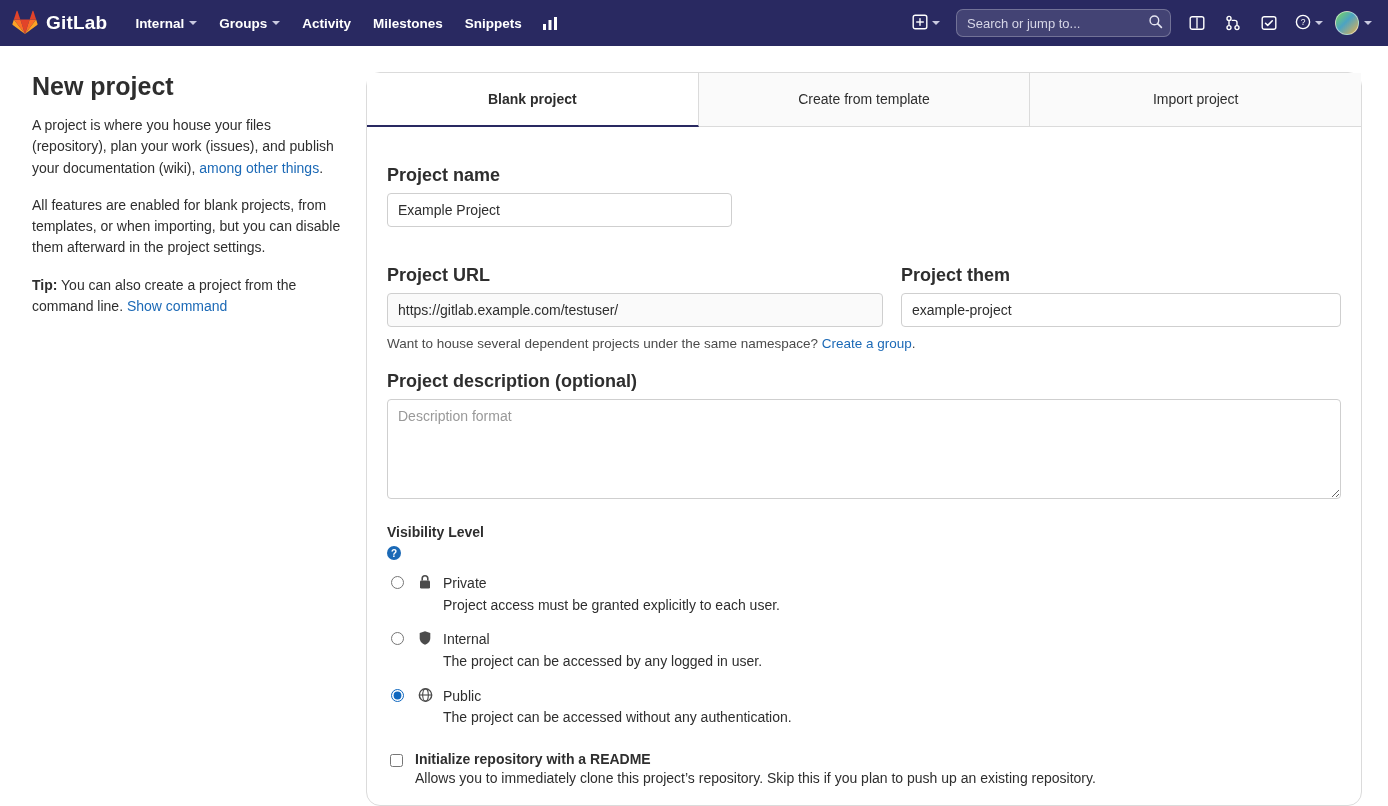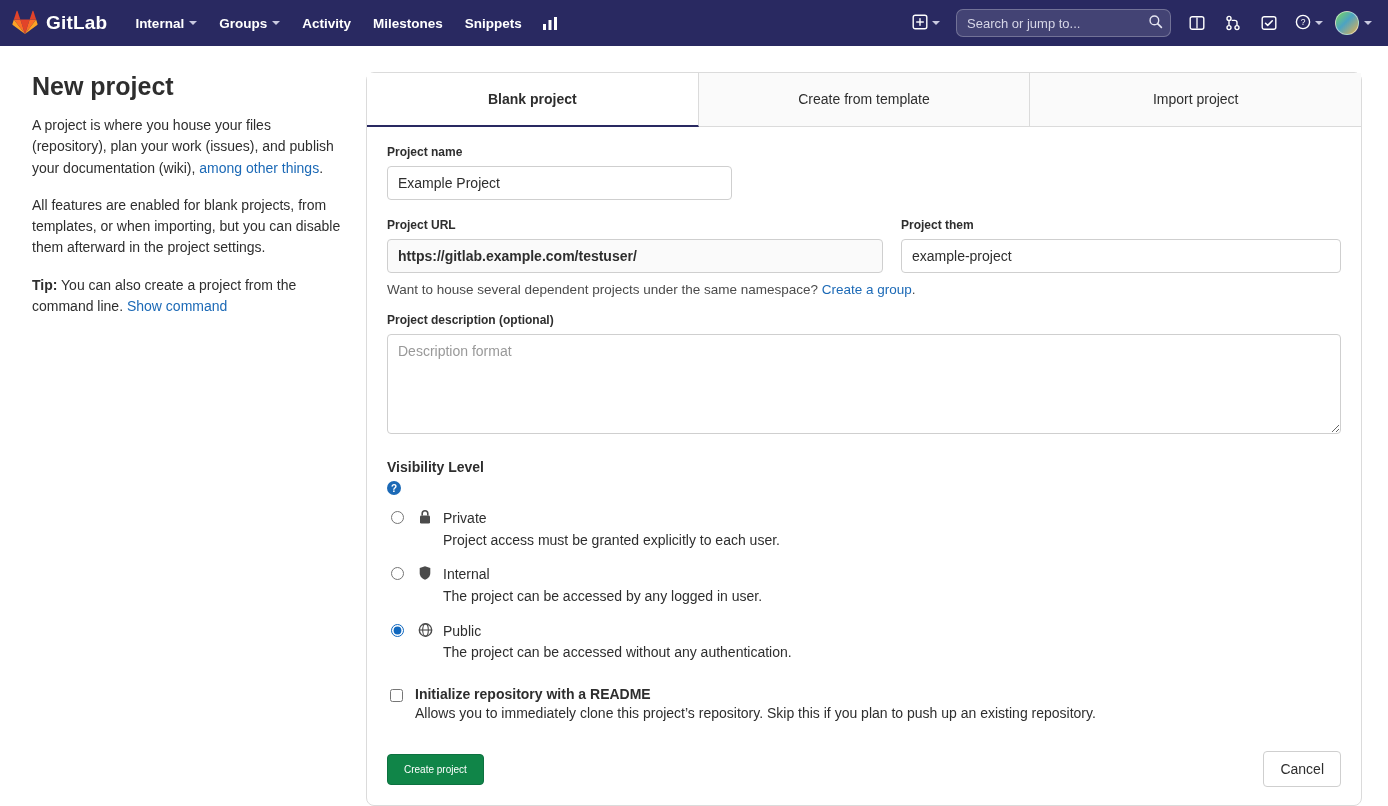--- a/index.html
+++ b/index.html
@@ -137,7 +137,7 @@
   .panel {
     flex: 1;
     border: 1px solid #dbdbdb;
-    border-radius: 8px;
+    border-radius: 14px;
     background: #fff;
     display: flex;
     flex-direction: column;

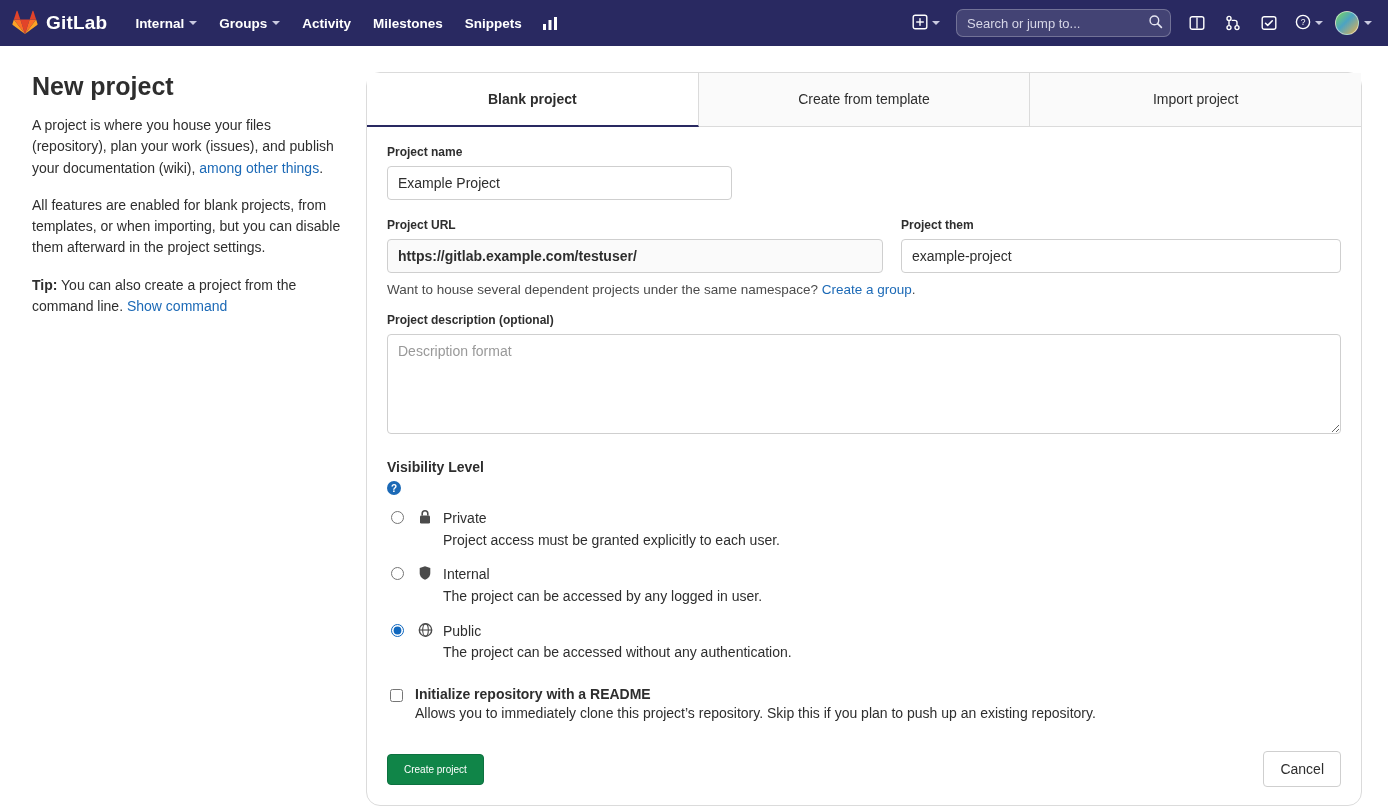--- a/index.html
+++ b/index.html
@@ -170,9 +170,10 @@
   label.fieldlabel {
     display: block;
     font-weight: bold;
-    font-size: 12px;
+    font-size: 18px;
     margin-bottom: 7px;
     color: #2e2e2e;
+    margin-top: 20px;
   }
   .text-input {
     width: 100%;

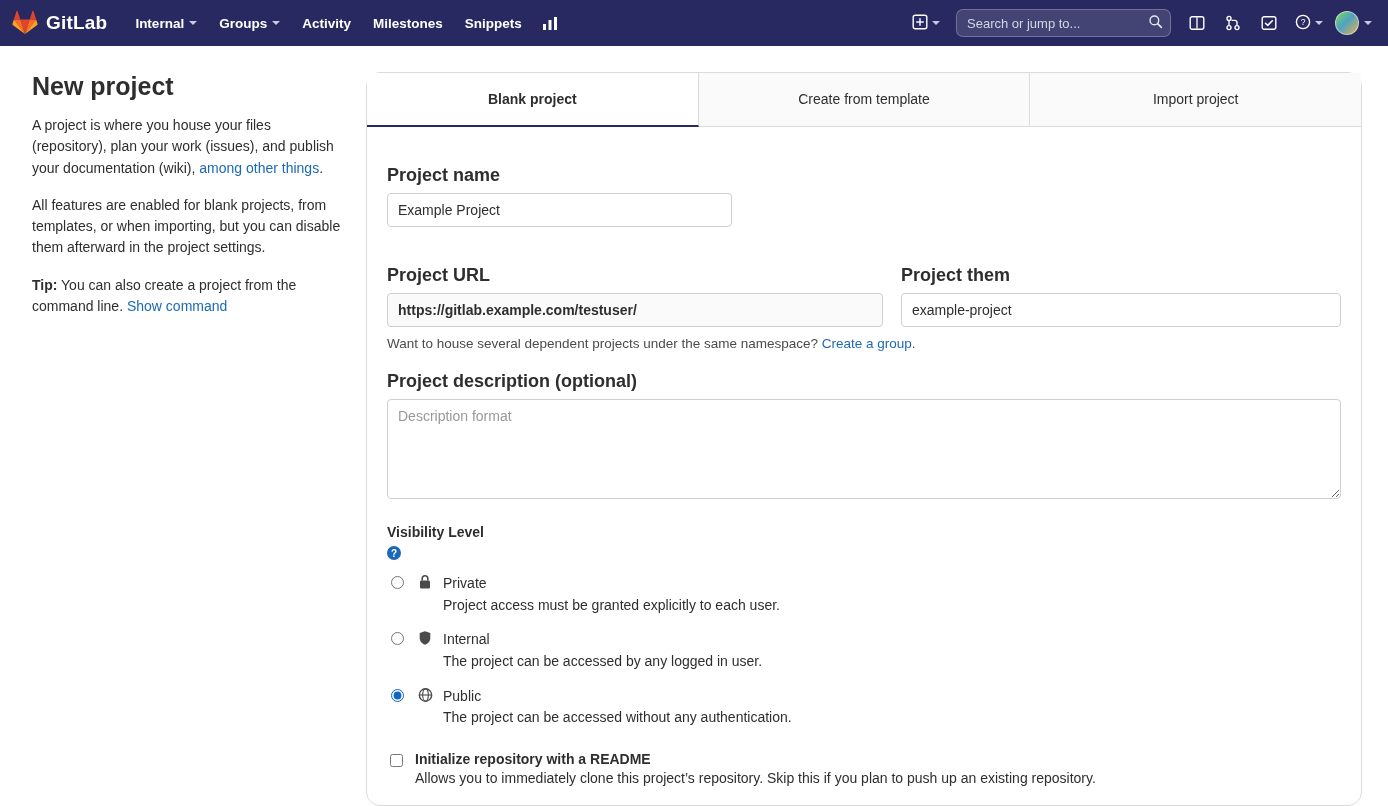--- a/index.html
+++ b/index.html
@@ -193,7 +193,7 @@
   }
   .col { flex: 1; min-width: 0; }
   .col.url { flex: 0 0 496px; }
-  .url-input { background: #fafafa; font-weight: bold; }
+  .url-input { background: #fafafa; }
   .hint {
     margin: 9px 0 0 0;
     font-size: 13.5px;

